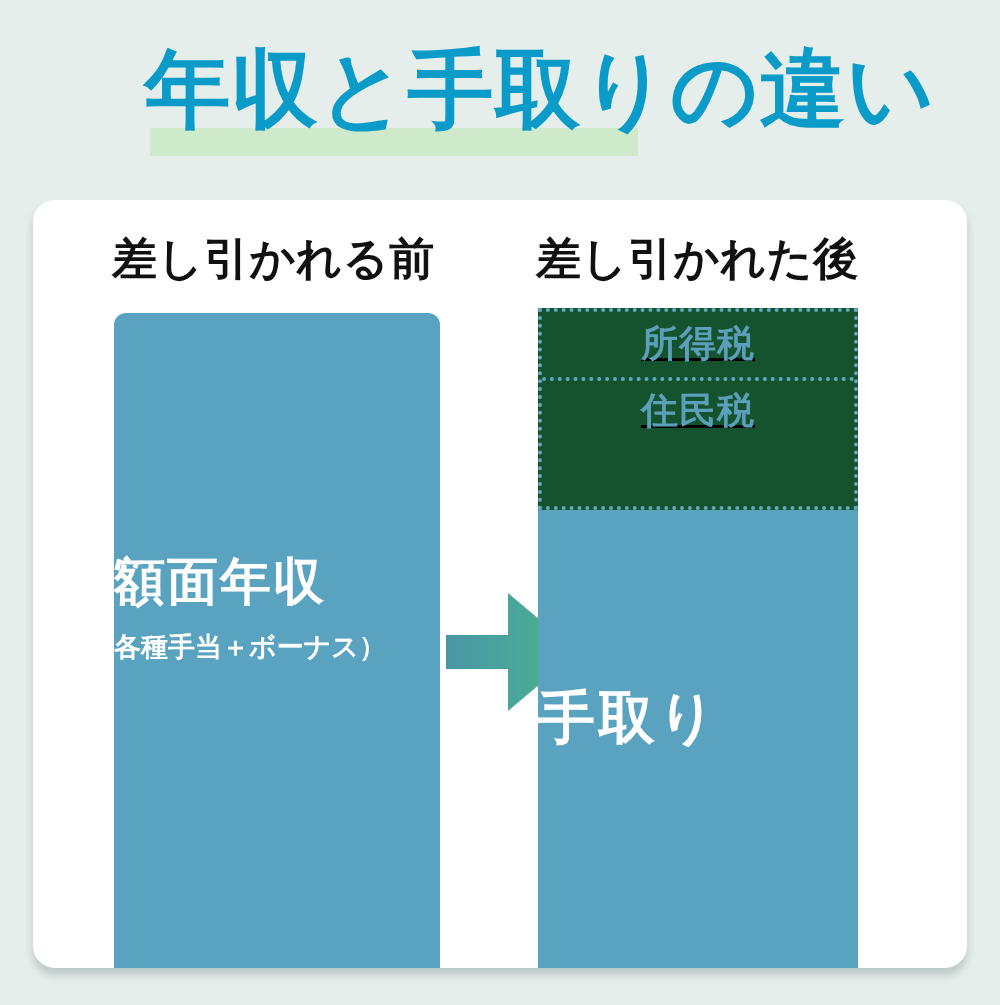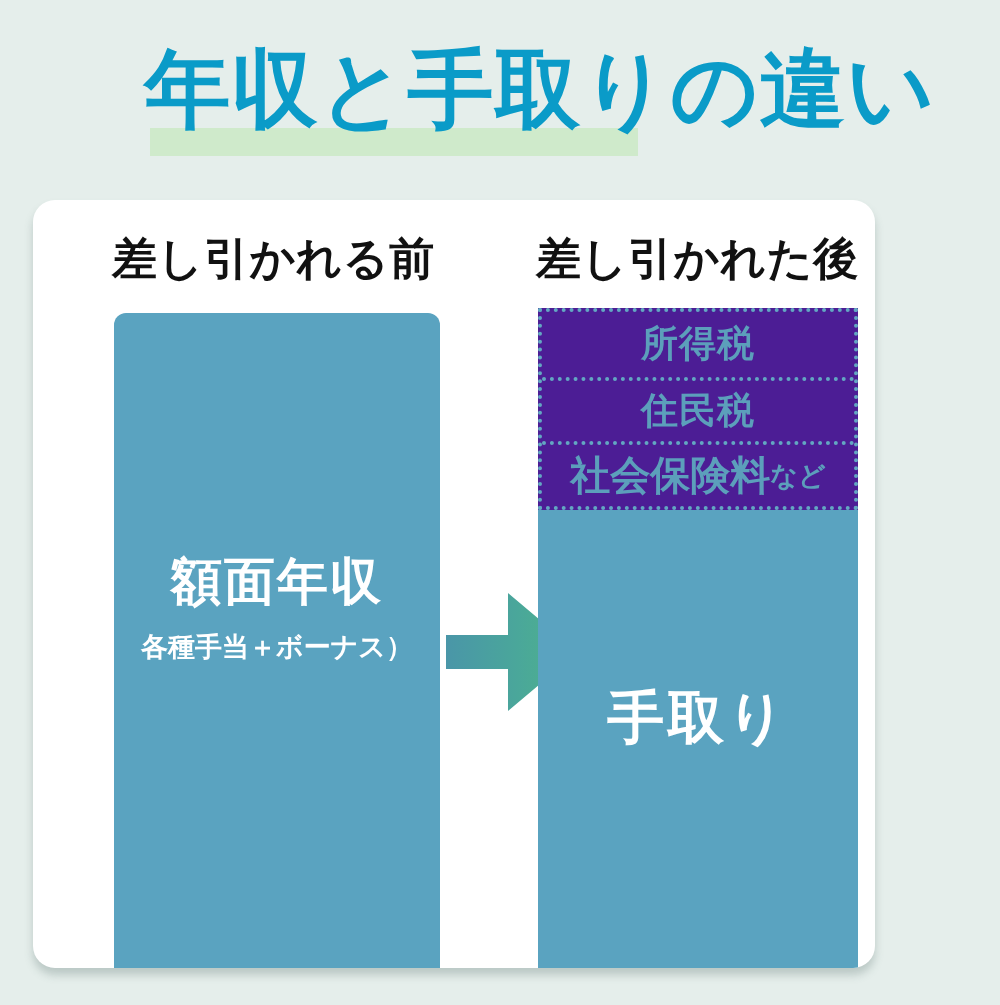--- a/index.html
+++ b/index.html
@@ -56,7 +56,7 @@
     position: absolute;
     left: 33px;
     top: 200px;
-    width: 842px;
+    width: 934px;
     height: 768px;
     background: #ffffff;
     border-radius: 22px;

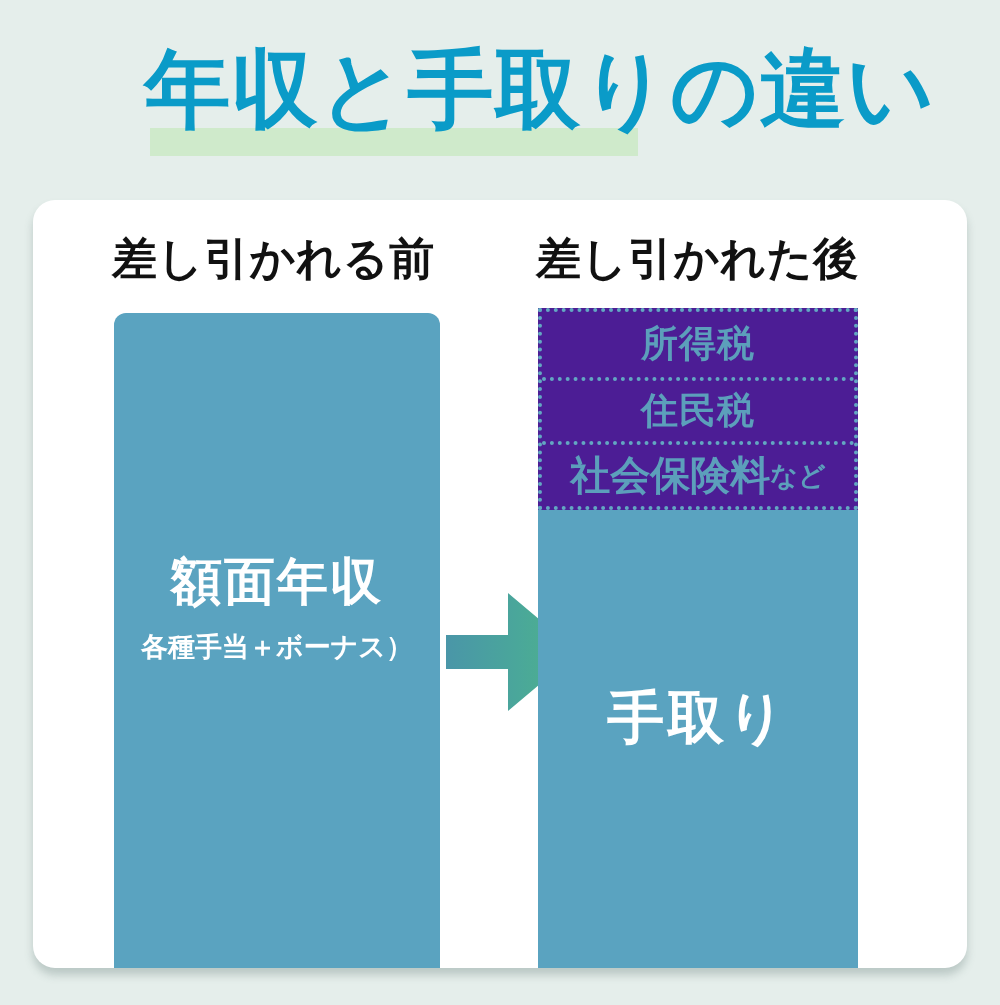--- a/index.html
+++ b/index.html
@@ -120,7 +120,8 @@
     height: 202px;
     border: 4px dotted #63a7c2;
     box-sizing: border-box;
-    background: #4c1d95;
+    background: #14532d;
+    text-decoration: underline;
   }
   .ded-row {
     height: 33.333%;

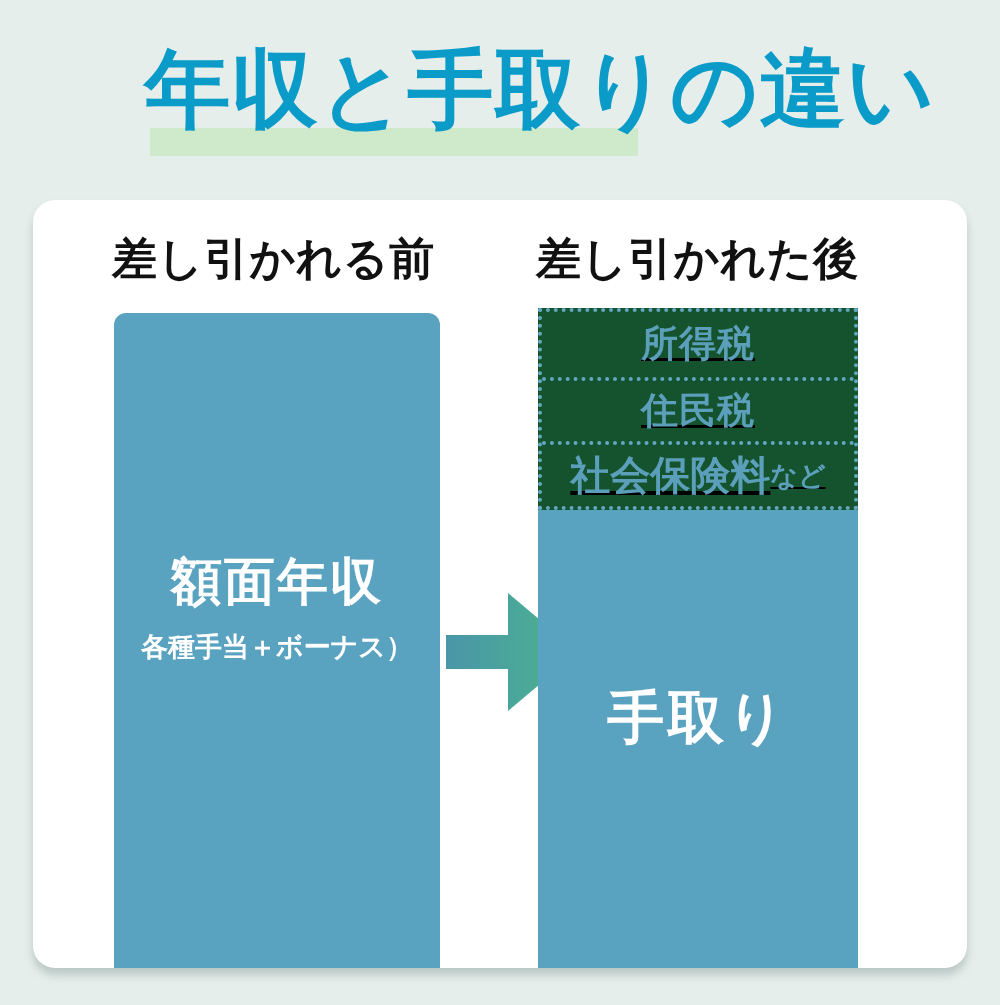--- a/index.html
+++ b/index.html
@@ -224,10 +224,6 @@
     <div class="ded-row">
       <span class="ded-label">住民税</span>
     </div>
-    <div class="ded-row">
-      <span class="ded-label wide">社会保険料</span>
-      <span class="ded-suffix">など</span>
-    </div>
   </div>
 
   <div class="bar bar-right">

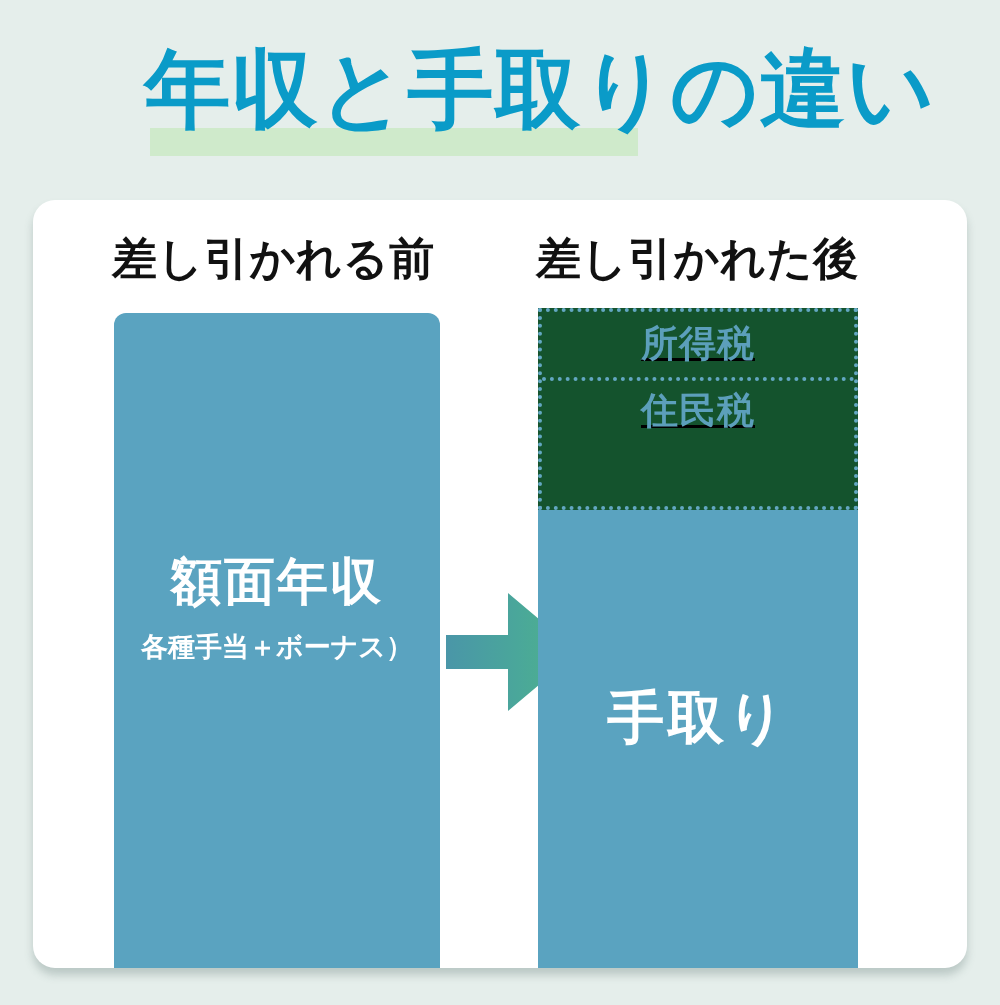--- a/index.html
+++ b/index.html
@@ -93,7 +93,6 @@
     left: 0;
     top: 235px;
     width: 100%;
-    text-align: center;
     color: #ffffff;
   }
   .bar-left-title {

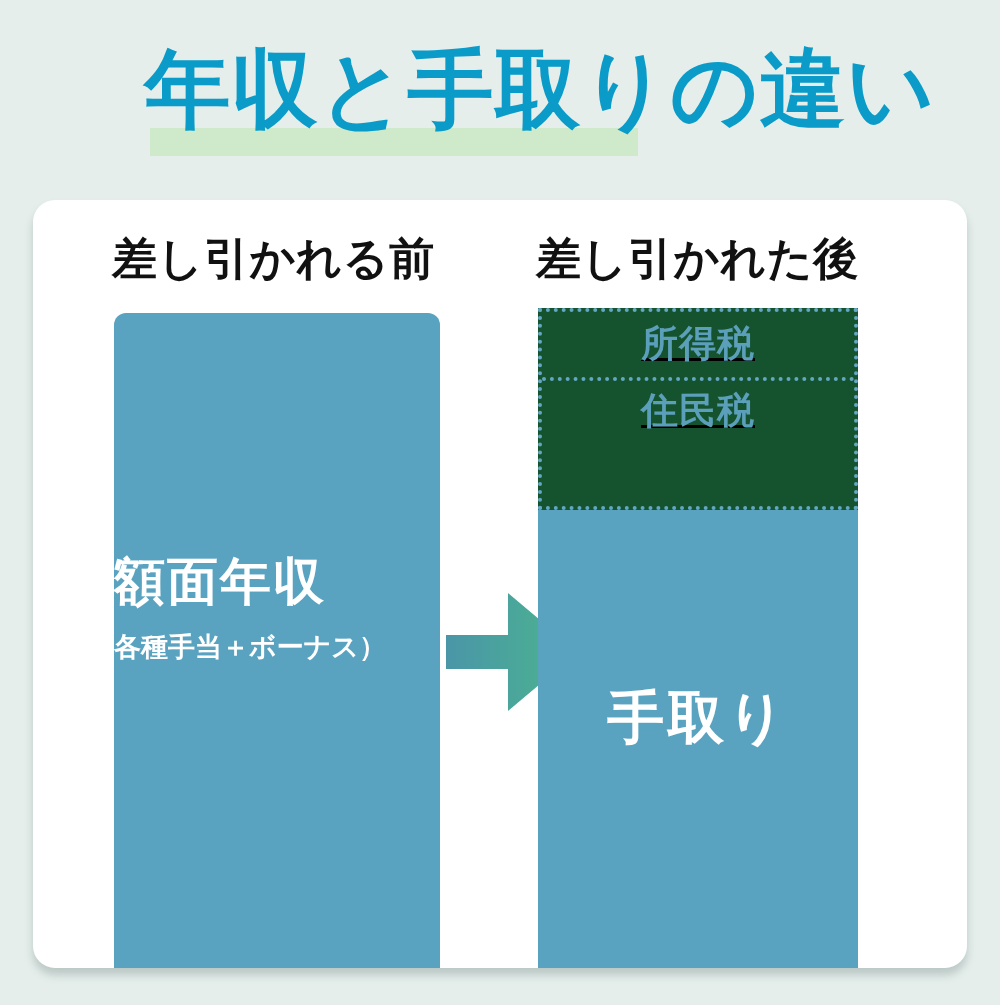--- a/index.html
+++ b/index.html
@@ -161,7 +161,7 @@
     left: 0;
     top: 170px;
     width: 100%;
-    text-align: center;
+    text-align: left;
     color: #ffffff;
     font-size: 57px;
     font-weight: 700;

